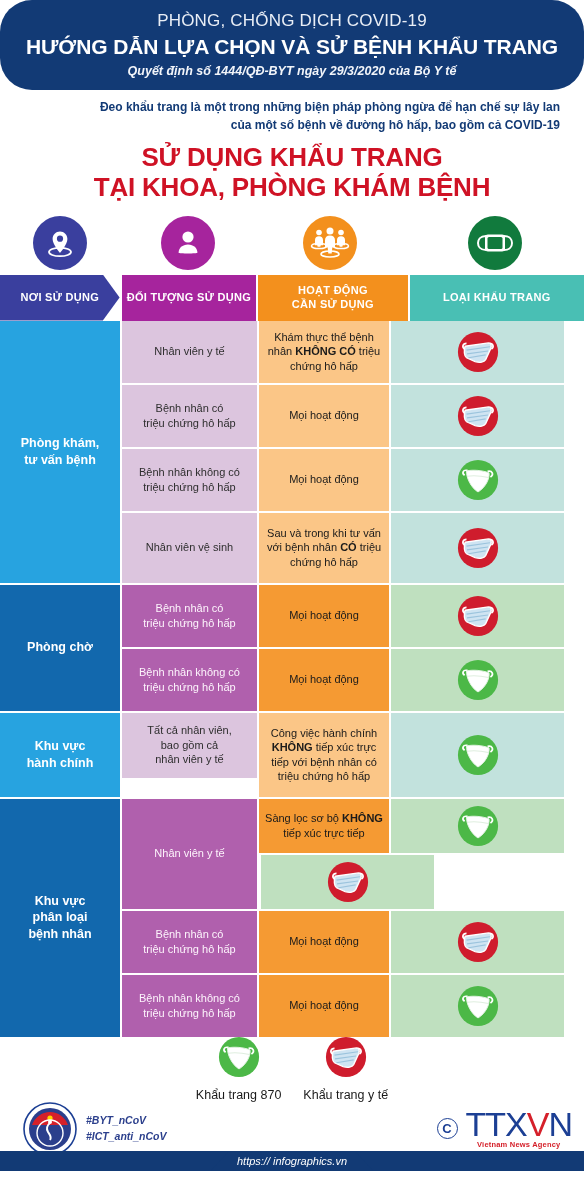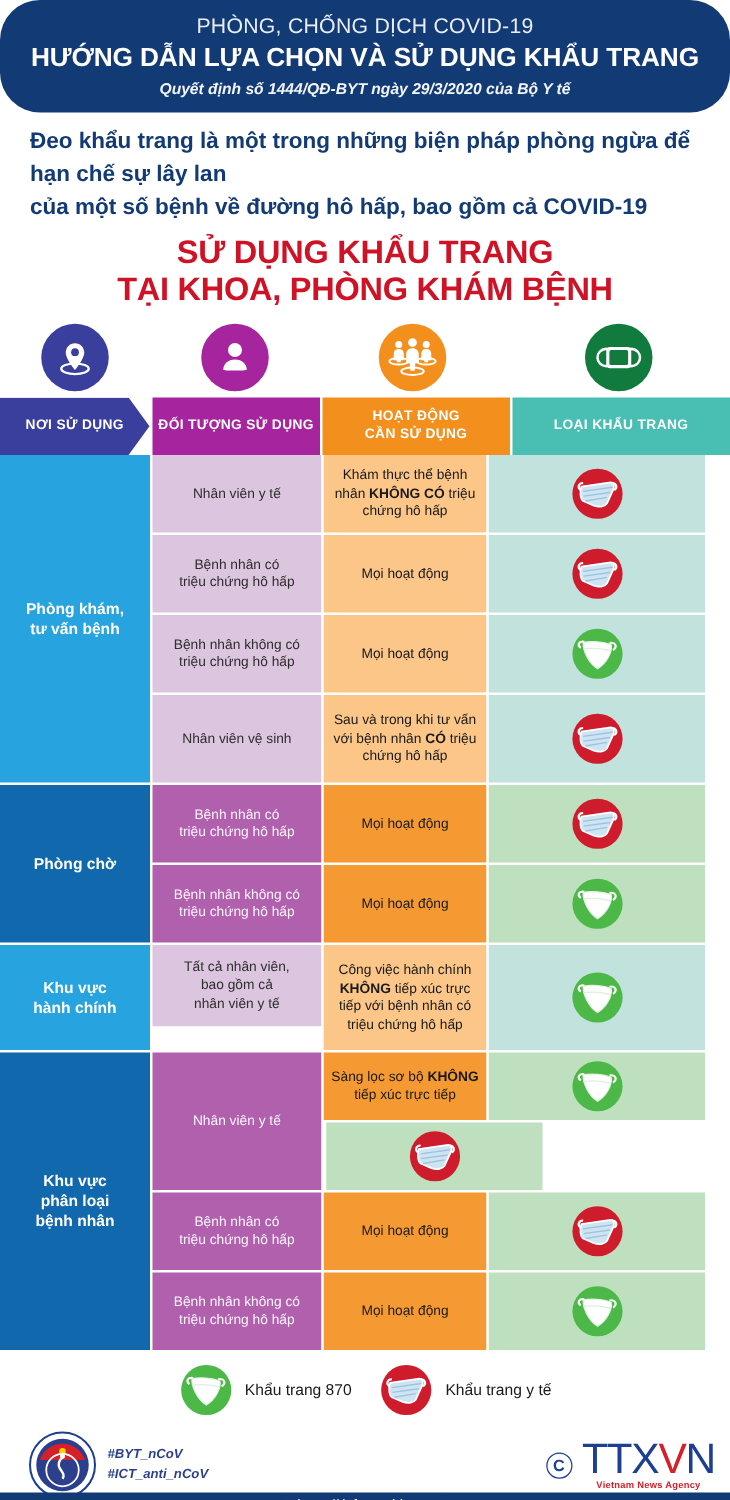--- a/index.html
+++ b/index.html
@@ -142,7 +142,7 @@
 
   <div class="banner">
     <div class="banner-line1">PHÒNG, CHỐNG DỊCH COVID-19</div>
-    <div class="banner-line2">HƯỚNG DẪN LỰA CHỌN VÀ SỬ DỤNG KHẨU TRANG</div>
+    <div class="banner-line2">HƯỚNG DẪN LỰA CHỌN VÀ SỬ BỆNH KHẨU TRANG</div>
     <div class="banner-line3">Quyết định số 1444/QĐ-BYT ngày 29/3/2020 của Bộ Y tế</div>
   </div>
 

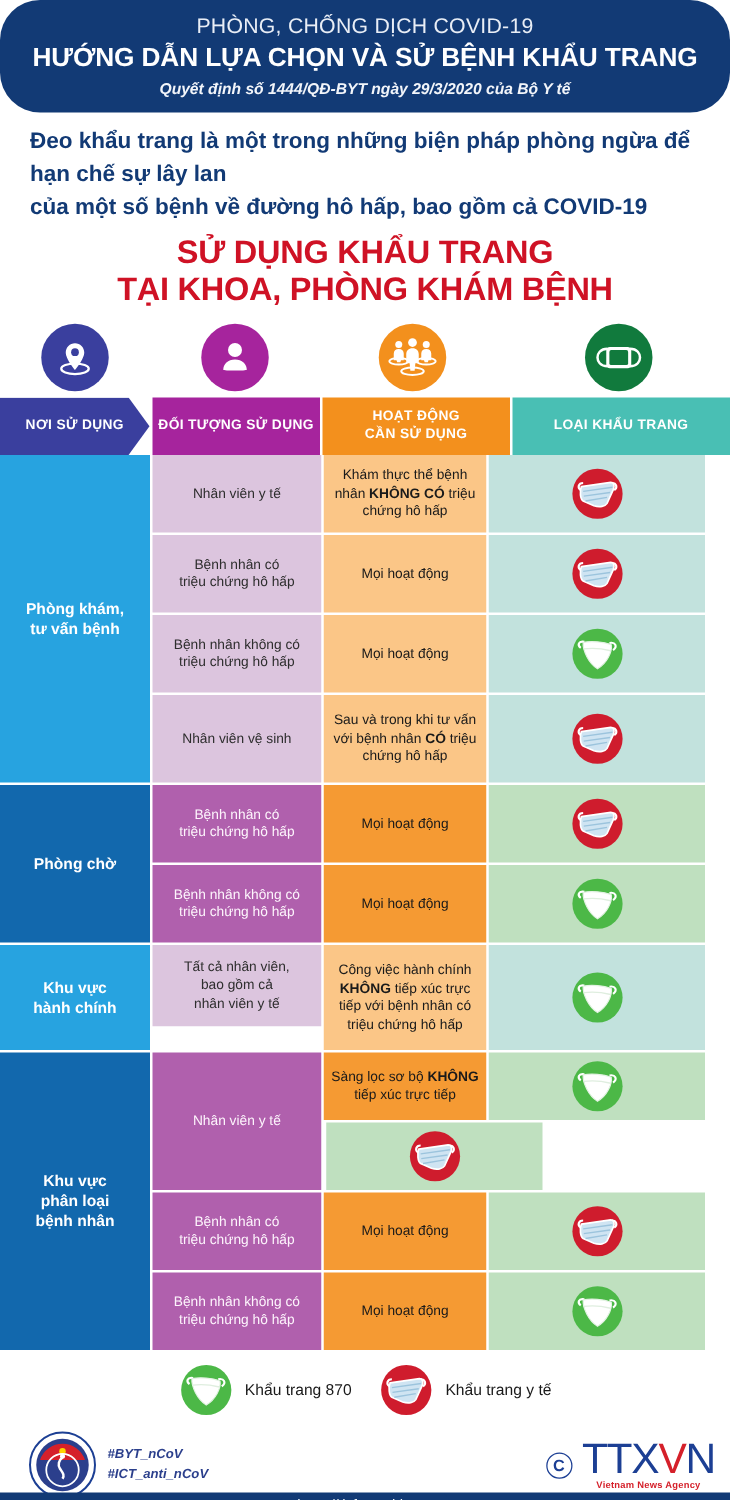--- a/index.html
+++ b/index.html
@@ -34,8 +34,8 @@
 
   
   .intro {
-    text-align: left; padding: 9px 24px 2px 24px;
-    color: #123a75; font-size: 18px; font-weight: bold; line-height: 1.45;
+    text-align: right; padding: 9px 24px 2px 24px;
+    color: #123a75; font-size: 12px; font-weight: bold; line-height: 1.45;
   }
   .bigtitle {
     text-align: center; color: #cf1225;

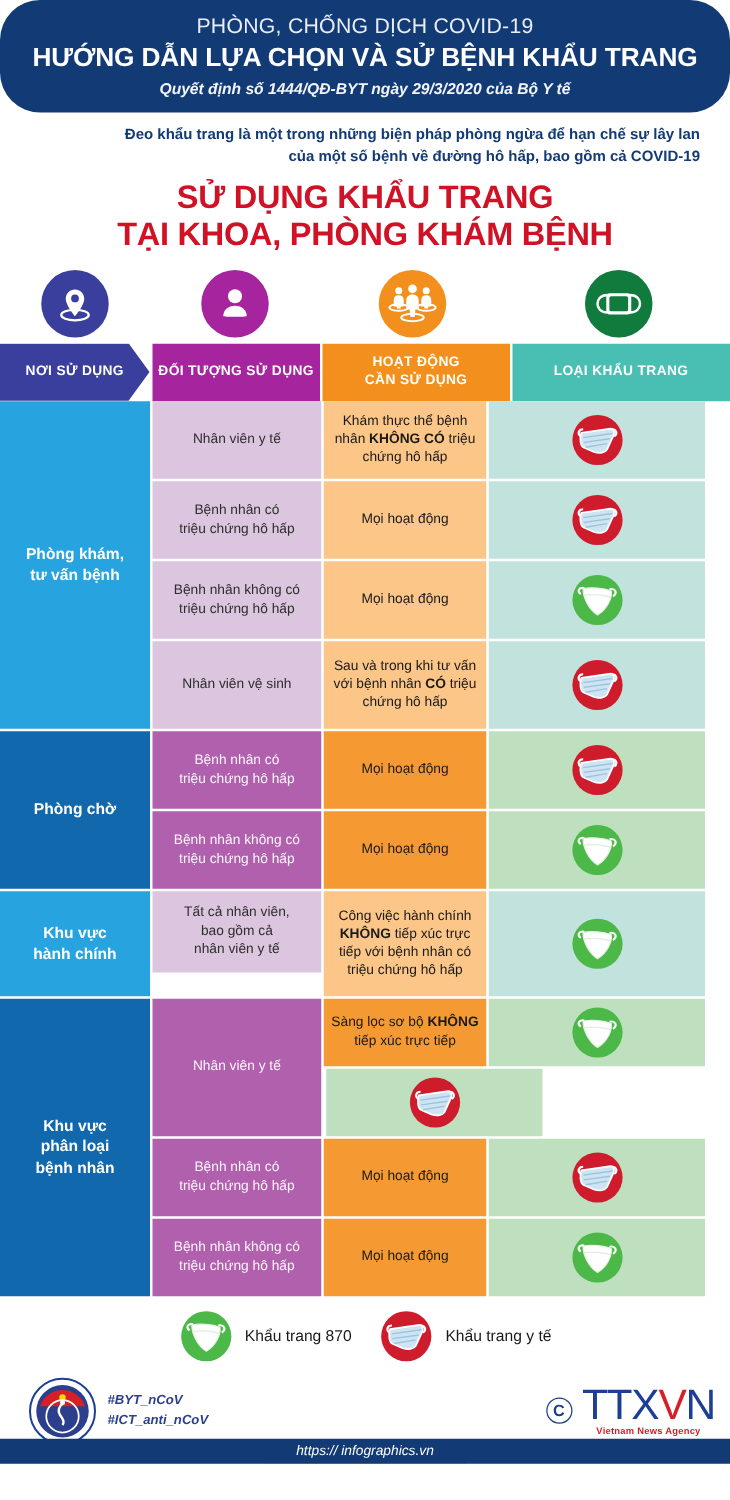--- a/index.html
+++ b/index.html
@@ -114,7 +114,7 @@
   
   .legend { display: flex; align-items: center; justify-content: center;
             gap: 22px; height: 56px; margin-top: 4px; }
-  .leg { display: flex; align-items: center; gap: 9px; }
+  .leg { display: flex; align-items: center; gap: 9px; flex-direction: column; }
   .leg-label { font-size: 12.5px; color: #1a1a1a; }
 
   

